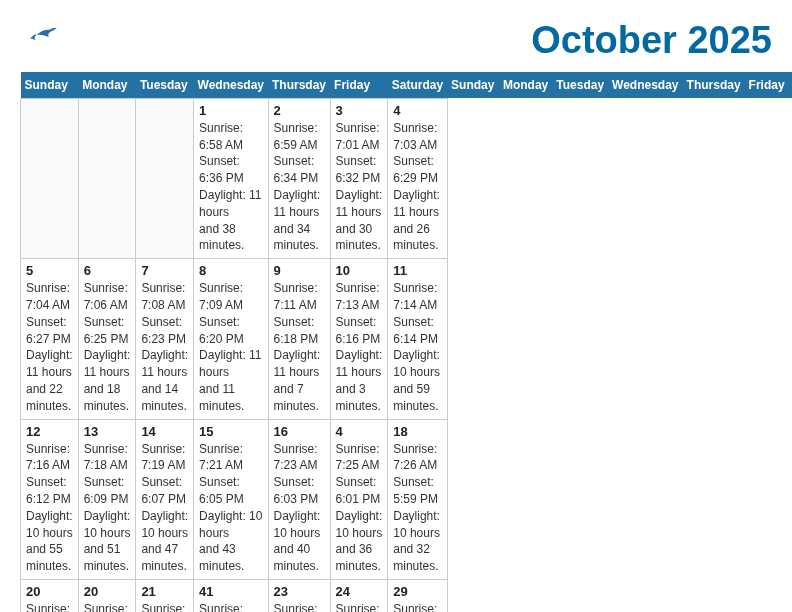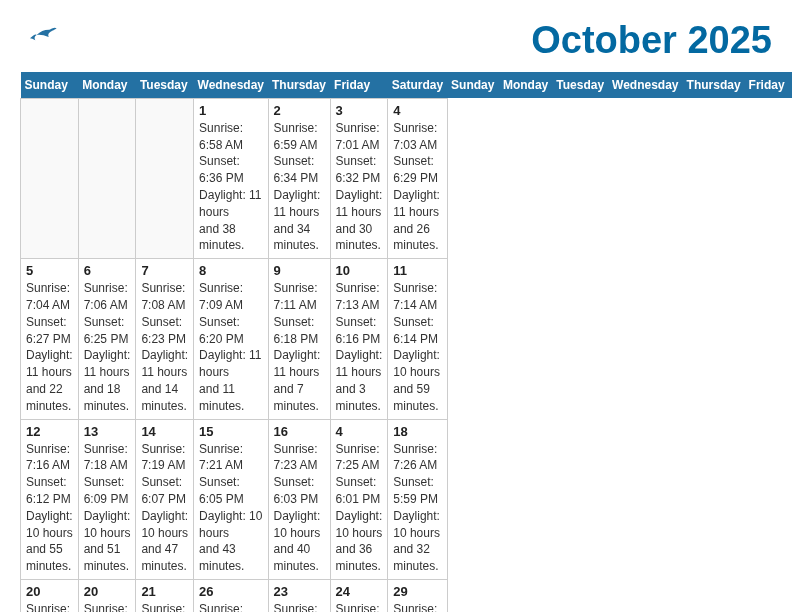--- a/index.html
+++ b/index.html
@@ -222,7 +222,7 @@
           <div class="day-info">Sunrise: 7:31 AM<br>Sunset: 5:52 PM<br>Daylight: 10 hours<br>and 20 minutes.</div>
         </td>
         <td>
-          <div class="day-number">26</div>
+          <div class="day-number">41</div>
           <div class="day-info">Sunrise: 7:33 AM<br>Sunset: 5:50 PM<br>Daylight: 10 hours<br>and 17 minutes.</div>
         </td>
         <td>

